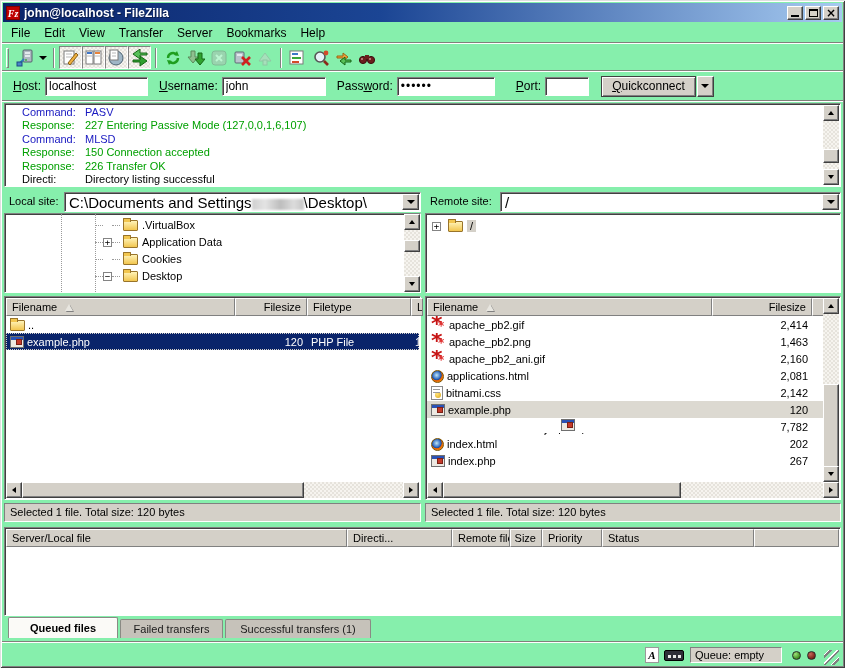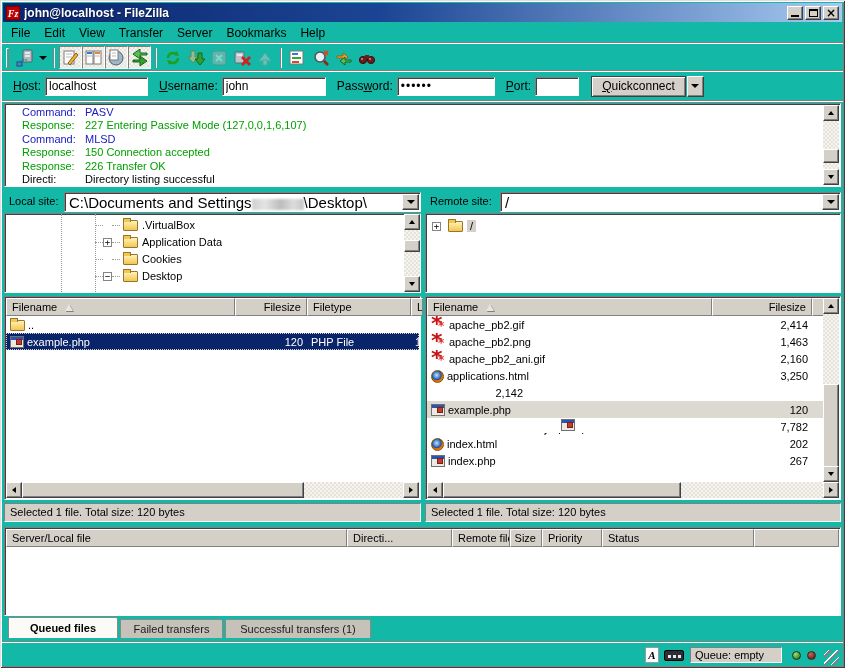--- a/index.html
+++ b/index.html
@@ -6,7 +6,7 @@
   html,body { background:#808080; }
   body { font-family:"Liberation Sans", sans-serif; }
   #win {
-    position:relative; width:845px; height:668px; background:#14b8a6;
+    position:relative; width:845px; height:668px; background:#86efac;
     box-shadow: inset 1px 1px 0 #dfdfdf, inset -1px -1px 0 #404040,
                 inset 2px 2px 0 #ffffff, inset -2px -2px 0 #808080;
     overflow:hidden; font-size:11px; color:#000;

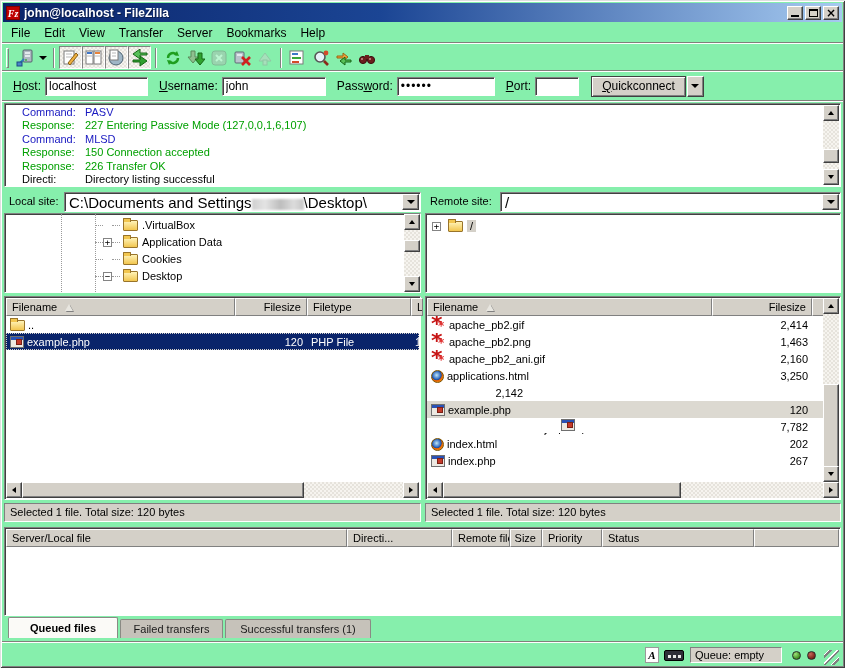--- a/index.html
+++ b/index.html
@@ -317,7 +317,7 @@
     <input class="field" style="width: 104px;" value="john">
     <span class="qc-label" style="margin-left:11px">Pass<u>w</u>ord:</span>
     <input class="field" style="width: 98px; letter-spacing: 1px;" value="••••••">
-    <span class="qc-label" style="margin-left:11px"><u>P</u>ort:</span>
+    <span class="qc-label" style="margin-left:21px"><u>P</u>ort:</span>
     <input class="field" style="width: 44px;" value="">
     <button id="qc-btn"><u>Q</u>uickconnect</button>
     <div id="qc-btn-drop" class="raised">

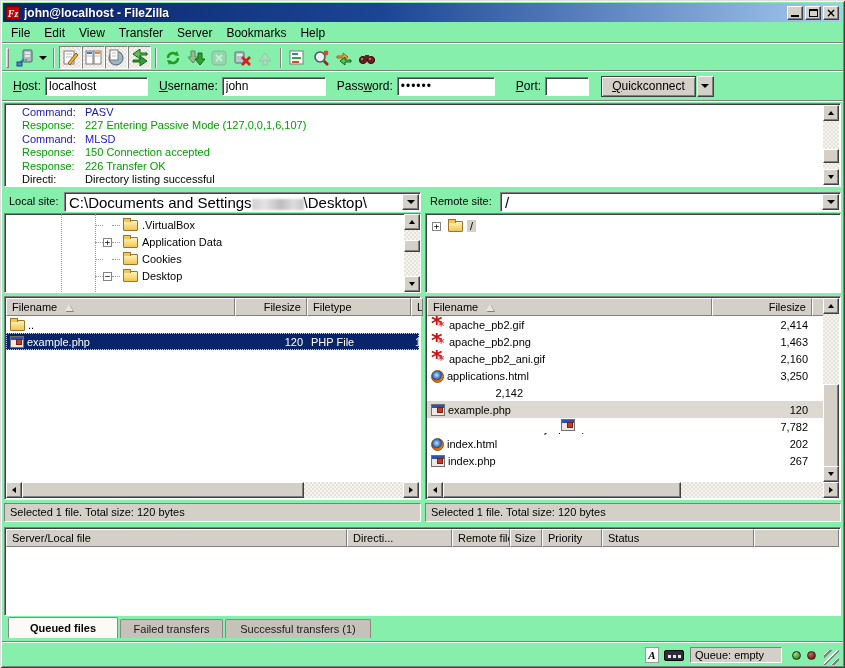--- a/index.html
+++ b/index.html
@@ -529,7 +529,7 @@
             <span>applications.html</span>
           </div>
         <div class="fcell num" style="width:100px;">
-            <span>3,250</span>
+            <span>2,081</span>
           </div>
       </div>
       <div class="frow">

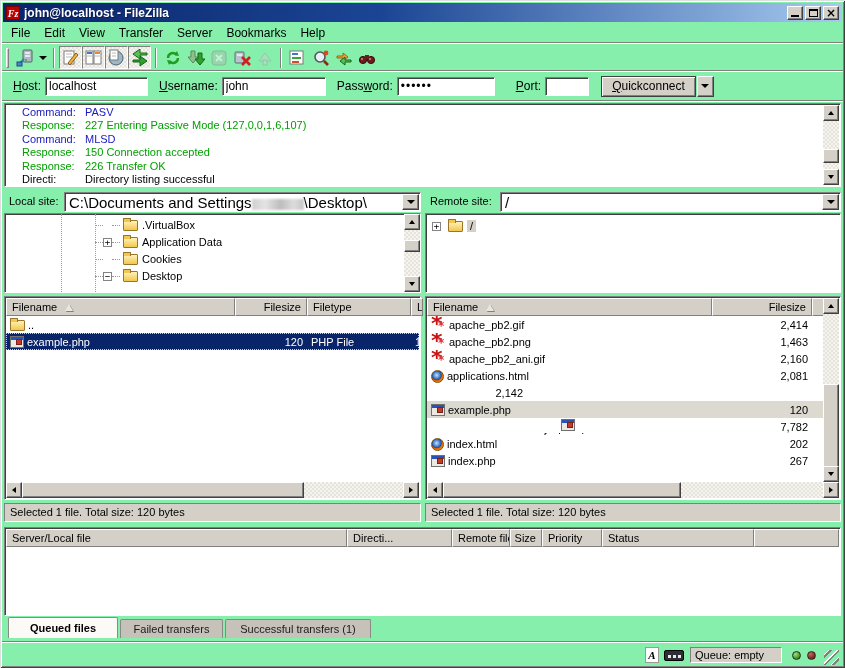--- a/index.html
+++ b/index.html
@@ -533,6 +533,10 @@
           </div>
       </div>
       <div class="frow">
+        <div class="fcell" style="width:285px;">
+            <span class="fi" data-icon="css"></span>
+            <span>bitnami.css</span>
+          </div>
         <div class="fcell num" style="width:100px;">
             <span>2,142</span>
           </div>

